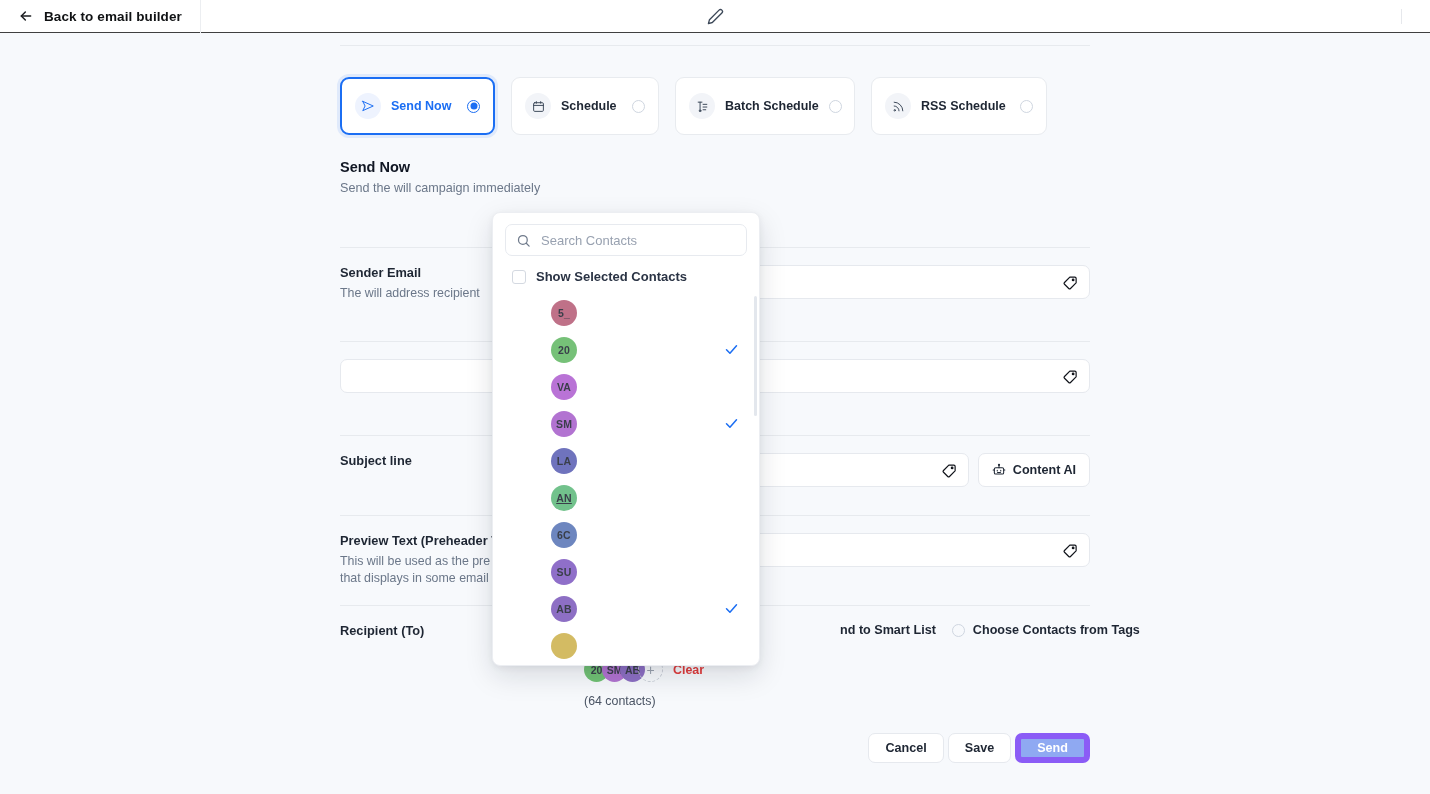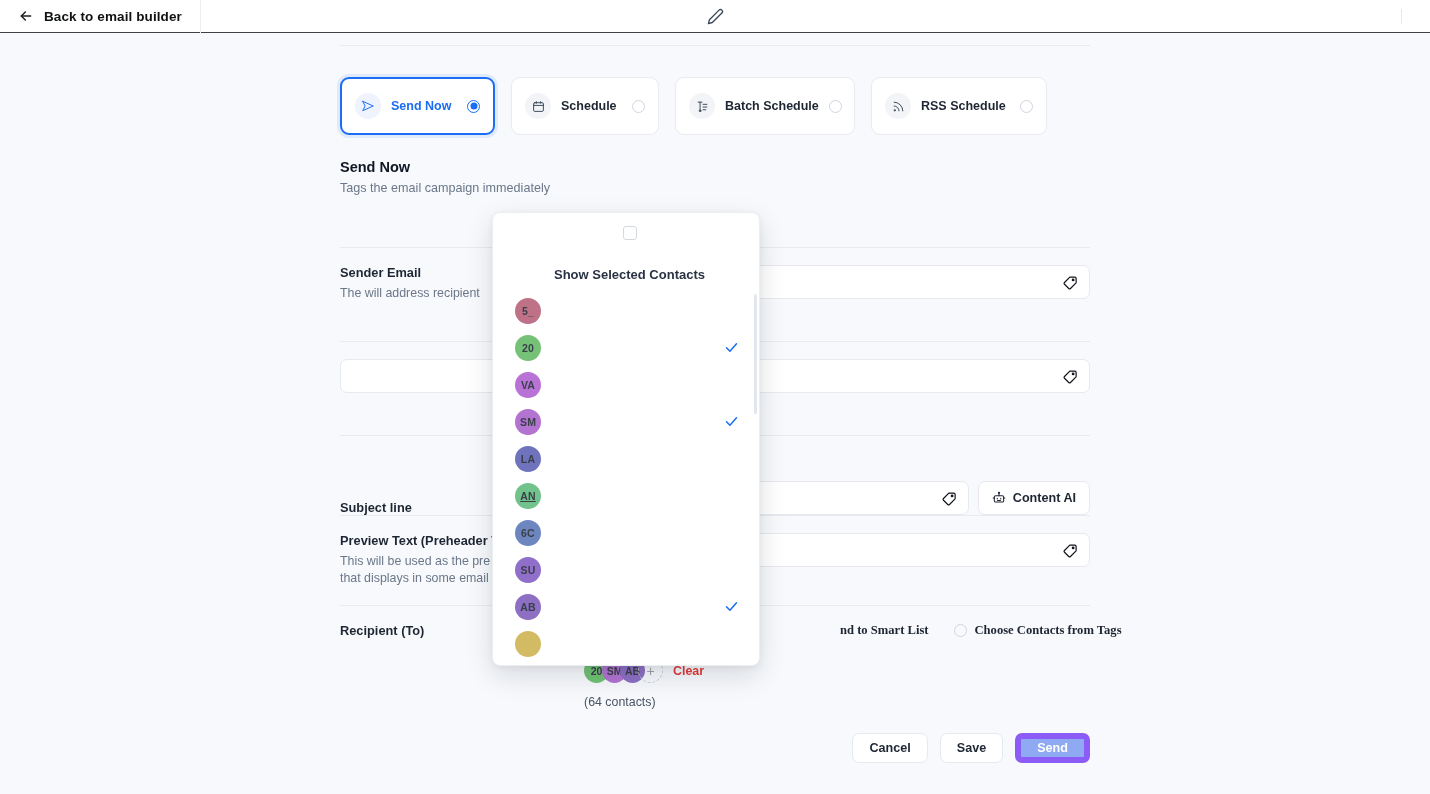--- a/index.html
+++ b/index.html
@@ -267,7 +267,7 @@
 
     <div class="sec">
       <div class="sec-title">Send Now</div>
-      <div class="sec-sub">Tags the email campaign immediately</div>
+      <div class="sec-sub">Send the will campaign immediately</div>
     </div>
 
     <div class="row" id="row-sender-email">

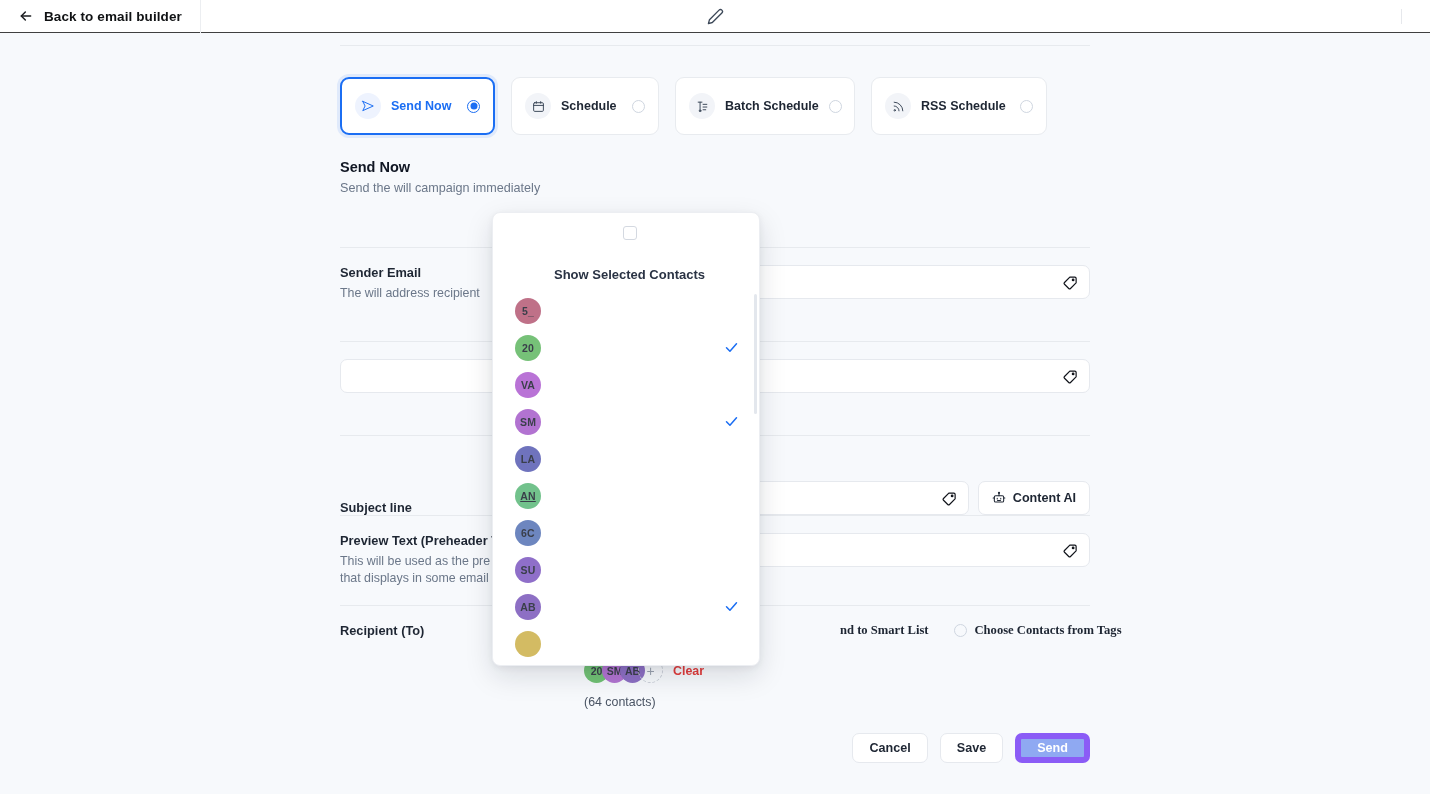--- a/index.html
+++ b/index.html
@@ -385,6 +385,17 @@
     </div>
 
     <div class="dropdown">
+      <div class="dd-search-wrap">
+        <div class="dd-search">
+          <span style="display:flex;">
+            <svg viewBox="0 0 24 24" fill="none" stroke="currentColor" stroke-width="2" stroke-linecap="round" stroke-linejoin="round" width="15" height="15">
+              <circle cx="11" cy="11" r="7"></circle>
+                <line x1="16.5" y1="16.5" x2="21" y2="21"></line>
+            </svg>
+          </span>
+          <input type="text" value="" placeholder="Search Contacts" style="">
+        </div>
+      </div>
 
       <div class="dd-check-row">
         <span class="cbox"></span>

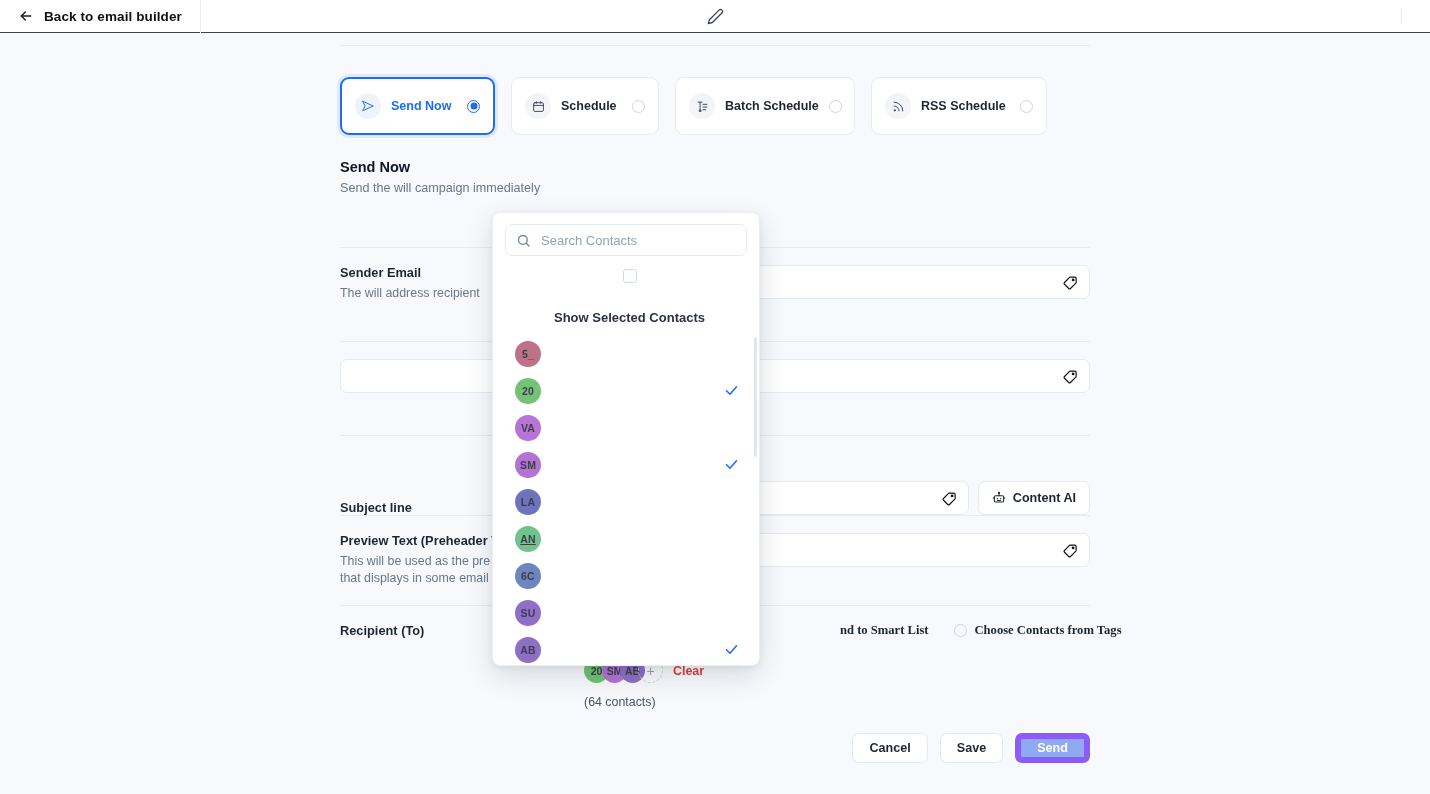--- a/index.html
+++ b/index.html
@@ -161,7 +161,7 @@
     font-family: "Liberation Sans", sans-serif; width: 100%; background: transparent;
   }
   .dd-search input::placeholder { color: #98a1b0; }
-  .dd-check-row { display: flex; align-items: center; gap: 27px; padding: 13px 12px 0 19px; cursor: pointer; flex-direction: column; }
+  .dd-check-row { display: flex; align-items: center; gap: 10px; padding: 13px 12px 0 19px; cursor: pointer; }
   .cbox { width: 14px; height: 14px; border: 1.4px solid #d4d9e1; border-radius: 3px; background: #fff; flex: 0 0 auto; }
   .dd-check-lbl { font-size: 13px; font-weight: 700; color: #2a3344; }
   .dd-list { margin-top: 10px; height: 382px; overflow: hidden; position: relative; }

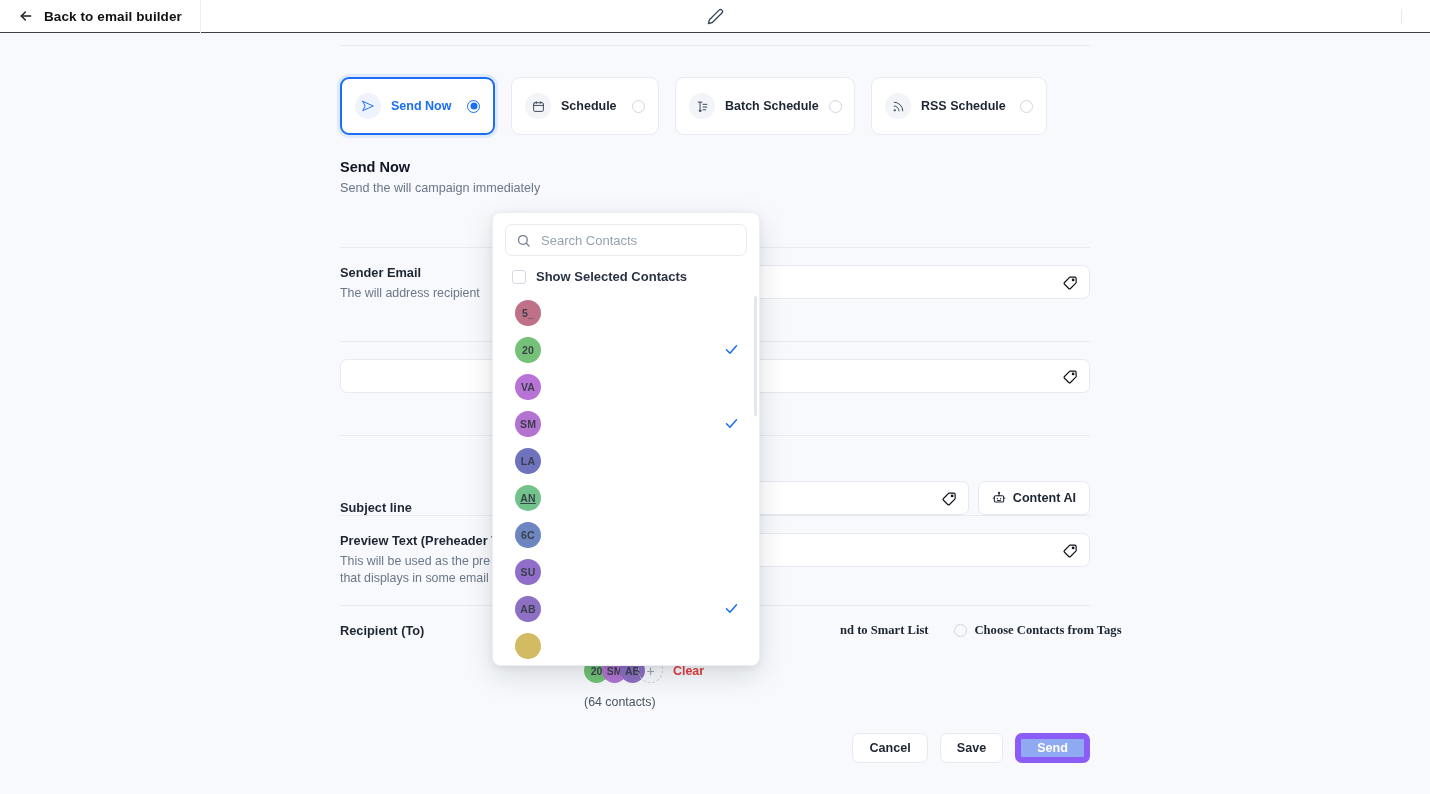--- a/index.html
+++ b/index.html
@@ -164,7 +164,7 @@
   .dd-check-row { display: flex; align-items: center; gap: 10px; padding: 13px 12px 0 19px; cursor: pointer; }
   .cbox { width: 14px; height: 14px; border: 1.4px solid #d4d9e1; border-radius: 3px; background: #fff; flex: 0 0 auto; }
   .dd-check-lbl { font-size: 13px; font-weight: 700; color: #2a3344; }
-  .dd-list { margin-top: 10px; height: 382px; overflow: hidden; position: relative; }
+  .dd-list { margin-top: 10px; height: 382px; overflow: hidden; position: relative; padding-left: 36px; }
   .dd-item {
     height: 37px; display: flex; align-items: center;
     padding: 0 20px 0 22px; cursor: pointer;

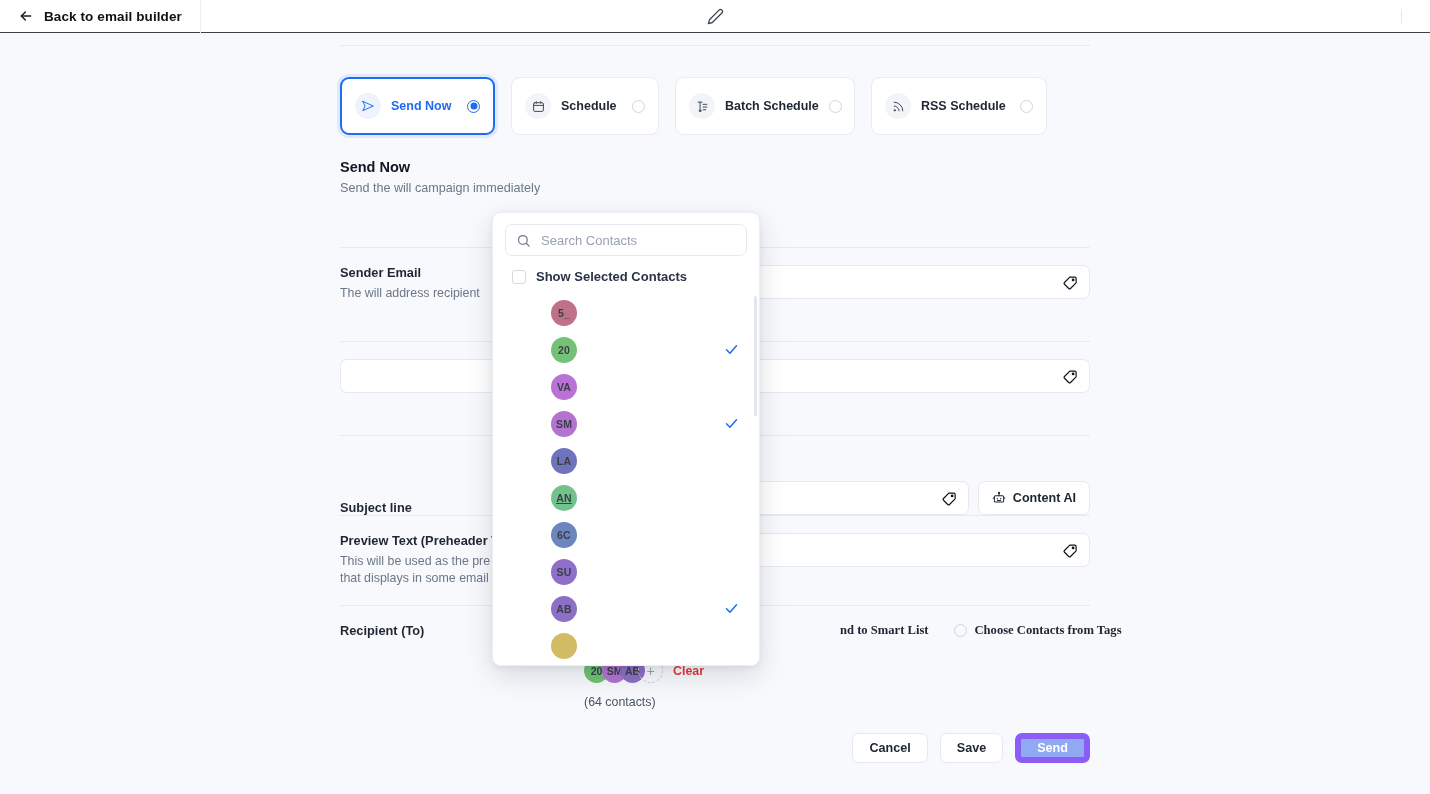--- a/index.html
+++ b/index.html
@@ -103,7 +103,7 @@
 
   #row-sender-email { top: 214px; height: 80px; }
   #row-sender-name  { top: 308px; height: 80px; }
-  #row-subject      { top: 402px; height: 80px; align-items: flex-end; }
+  #row-subject      { top: 402px; height: 80px; }
   #row-preview      { top: 482px; height: 90px; }
   #row-recipient    { top: 572px; height: 140px; }
 

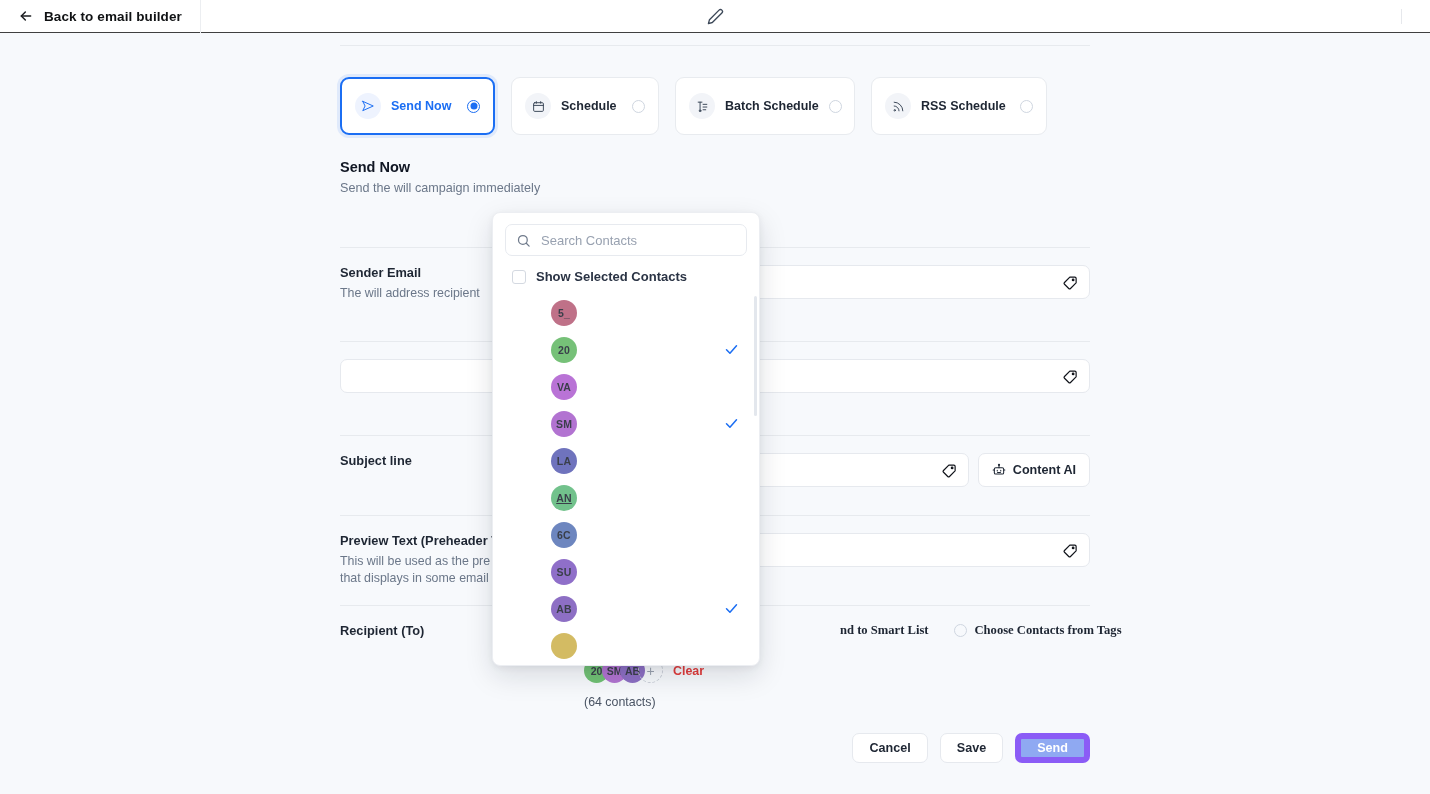--- a/index.html
+++ b/index.html
@@ -111,7 +111,7 @@
 
   
   .rec-field { flex: 1 1 auto; }
-  .rec-opts { display: flex; align-items: flex-start; gap: 9px; flex-wrap: nowrap; font-family: Liberation Serif, serif; }
+  .rec-opts { display: flex; align-items: flex-start; flex-wrap: nowrap; }
   .rec-opt { display: flex; align-items: center; gap: 8px; cursor: pointer; }
   .rec-opt-lbl { font-size: 12.6px; font-weight: 700; color: #1e2633; white-space: nowrap; }
   .radio-sm { width: 13px; height: 13px; border-radius: 50%; border: 1.4px solid #cfd6e0; flex:0 0 auto;}

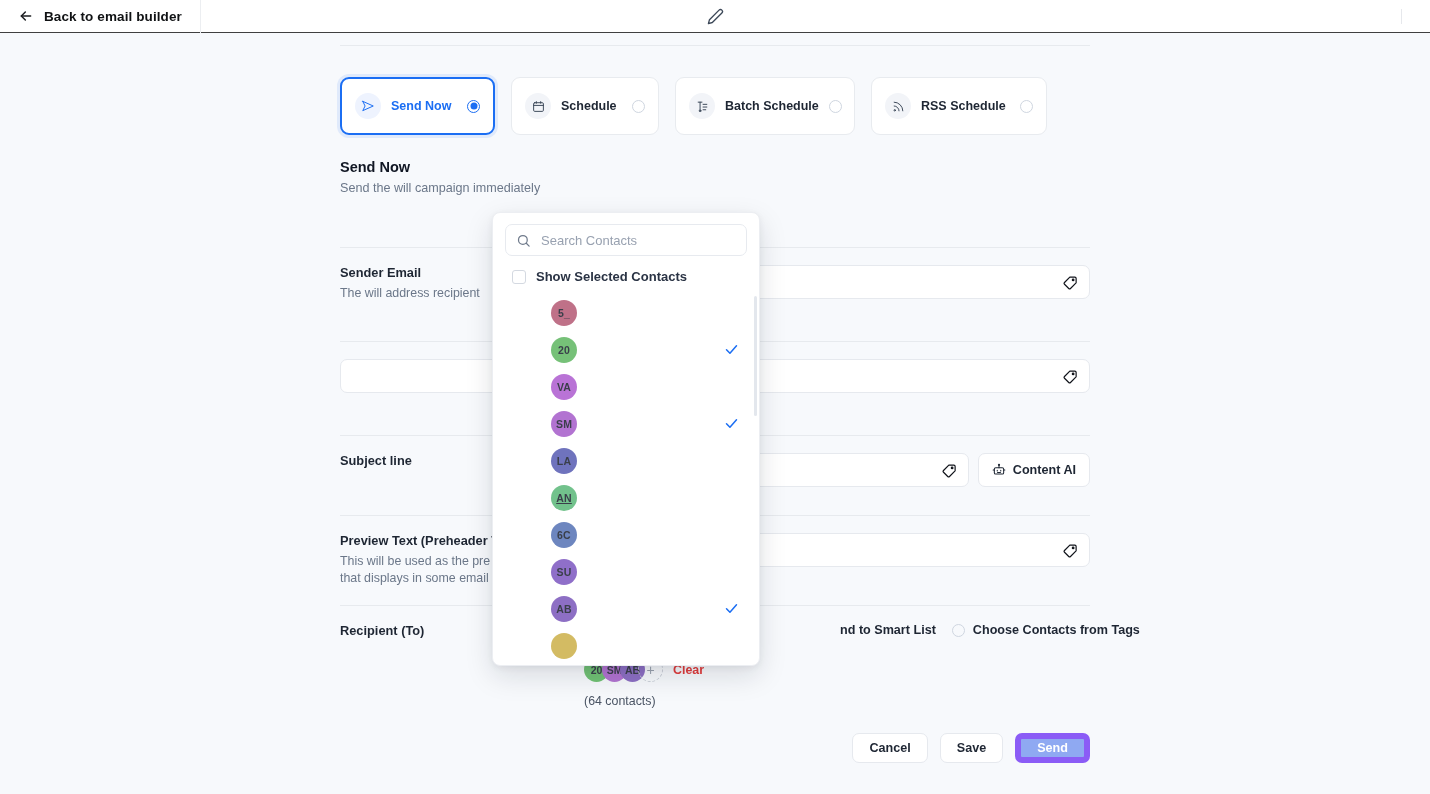--- a/index.html
+++ b/index.html
@@ -134,7 +134,7 @@
   .count-line { font-size: 12.4px; color: #4a5464; margin-top: 12px; margin-left: 6px; }
 
   
-  .footer { position: absolute; left: 340px; top: 700px; width: 750px; display: flex; justify-content: flex-end; gap: 12px; }
+  .footer { position: absolute; left: 340px; top: 700px; width: 750px; display: flex; justify-content: flex-end; gap: 4px; }
   .btn {
     height: 30px; border-radius: 7px; padding: 0 16px;
     display: flex; align-items: center; justify-content: center;

